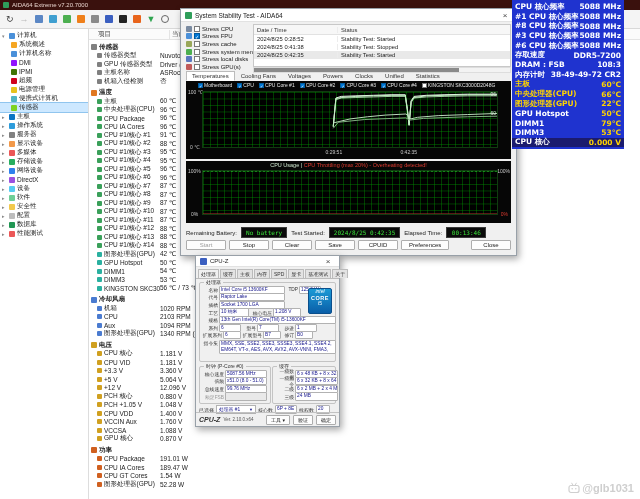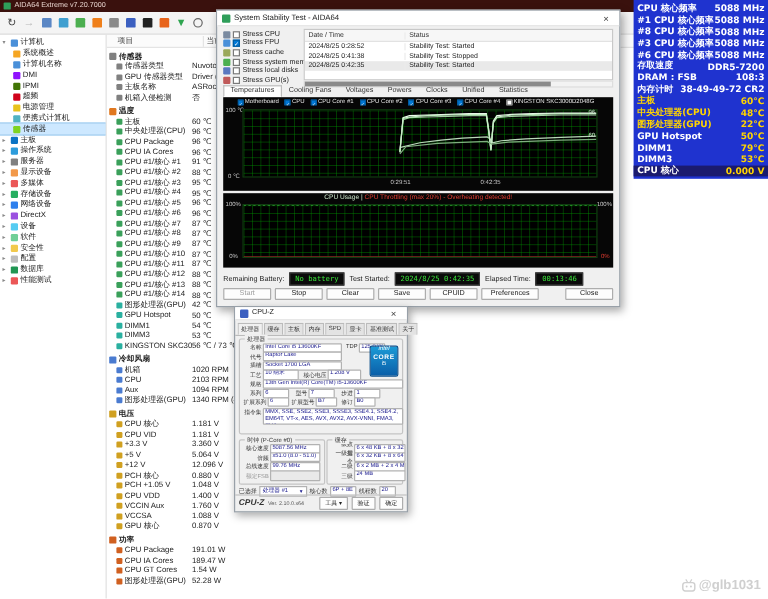--- a/index.html
+++ b/index.html
@@ -98,7 +98,7 @@
   .ver{font-size:4.5px;color:#555}
   .cbtn{background:#fdfdfd;border:1px solid #adadad;font-size:5px;padding:1px 4px;text-align:center;color:#222;border-radius:1px}
   
-  .sensor-panel{position:absolute;right:0;top:0;width:112px;padding:2px 0;z-index:50}
+  .sensor-panel{position:absolute;right:16px;top:0;width:112px;padding:2px 0;z-index:50}
   .prow{display:flex;justify-content:space-between;align-items:center;height:9.7px;padding:0 3px;font-size:7.5px;font-weight:bold;font-family:"DejaVu Sans",sans-serif;white-space:nowrap}
   
   .watermark{position:absolute;right:6px;bottom:5px;display:flex;align-items:center;gap:2px;color:#cfcfcf;font-size:11px;font-weight:bold;z-index:5}

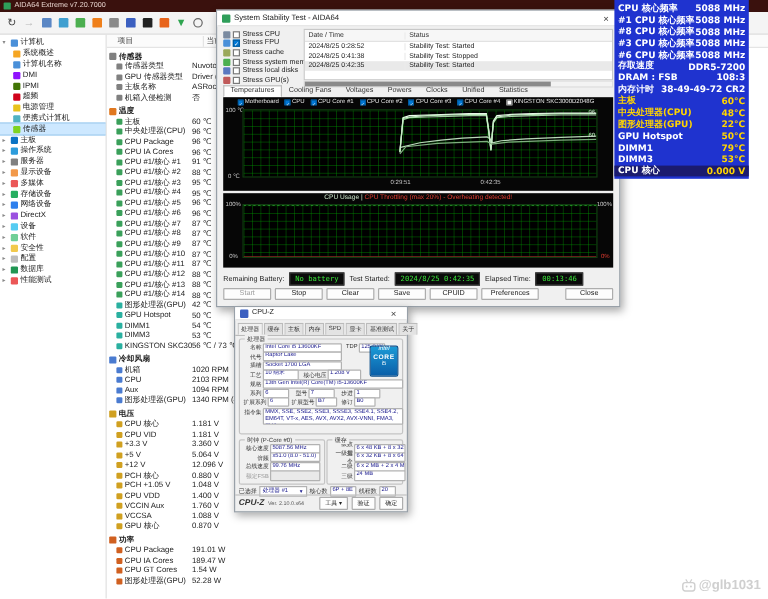--- a/index.html
+++ b/index.html
@@ -820,7 +820,7 @@
       </div>
       <div class="prow">
         <span style="color: rgb(255, 212, 0);">中央处理器(CPU)</span>
-        <span style="color: rgb(255, 212, 0);">48°C</span>
+        <span style="color: rgb(255, 212, 0);">66°C</span>
       </div>
       <div class="prow">
         <span style="color: rgb(255, 212, 0);">图形处理器(GPU)</span>

